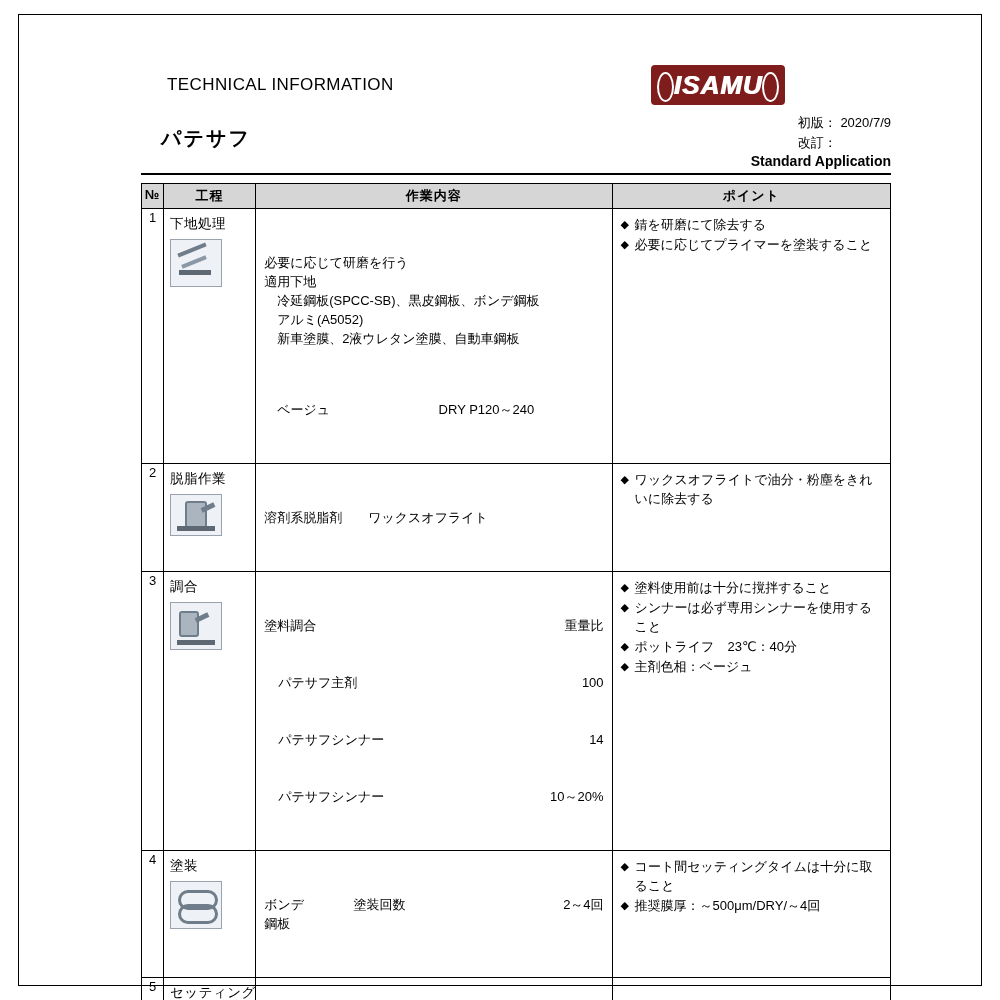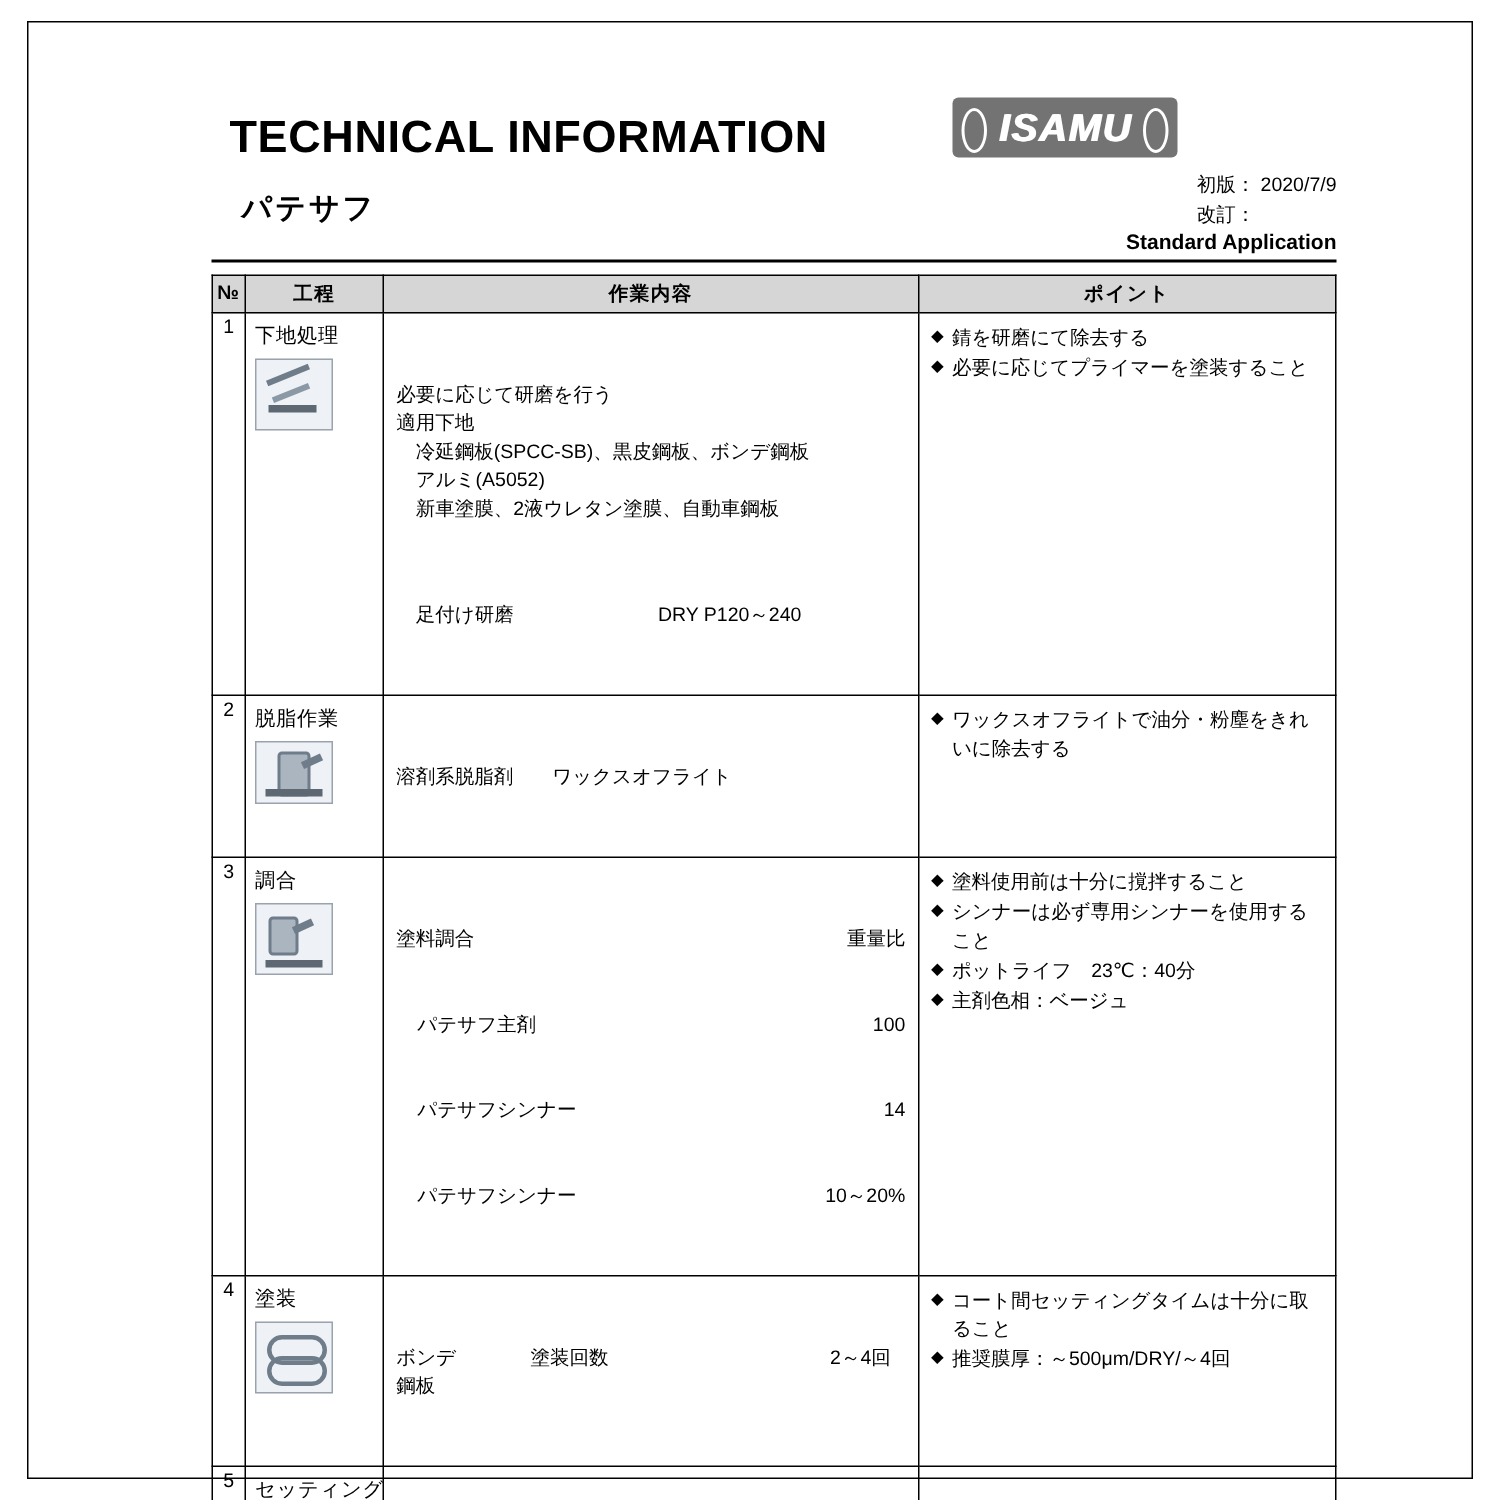--- a/index.html
+++ b/index.html
@@ -28,8 +28,8 @@
   
   .hdr{position:relative;height:120px;}
   .hdr .title{
-    position:absolute;left:12px;top:20px;
-    font-size:30px;font-weight:bold;letter-spacing:.4px;
+    position:absolute;left:26px;top:20px;
+    font-size:17px;font-weight:normal;letter-spacing:.4px;
   }
   .hdr .subtitle{
     position:absolute;left:20px;top:70px;

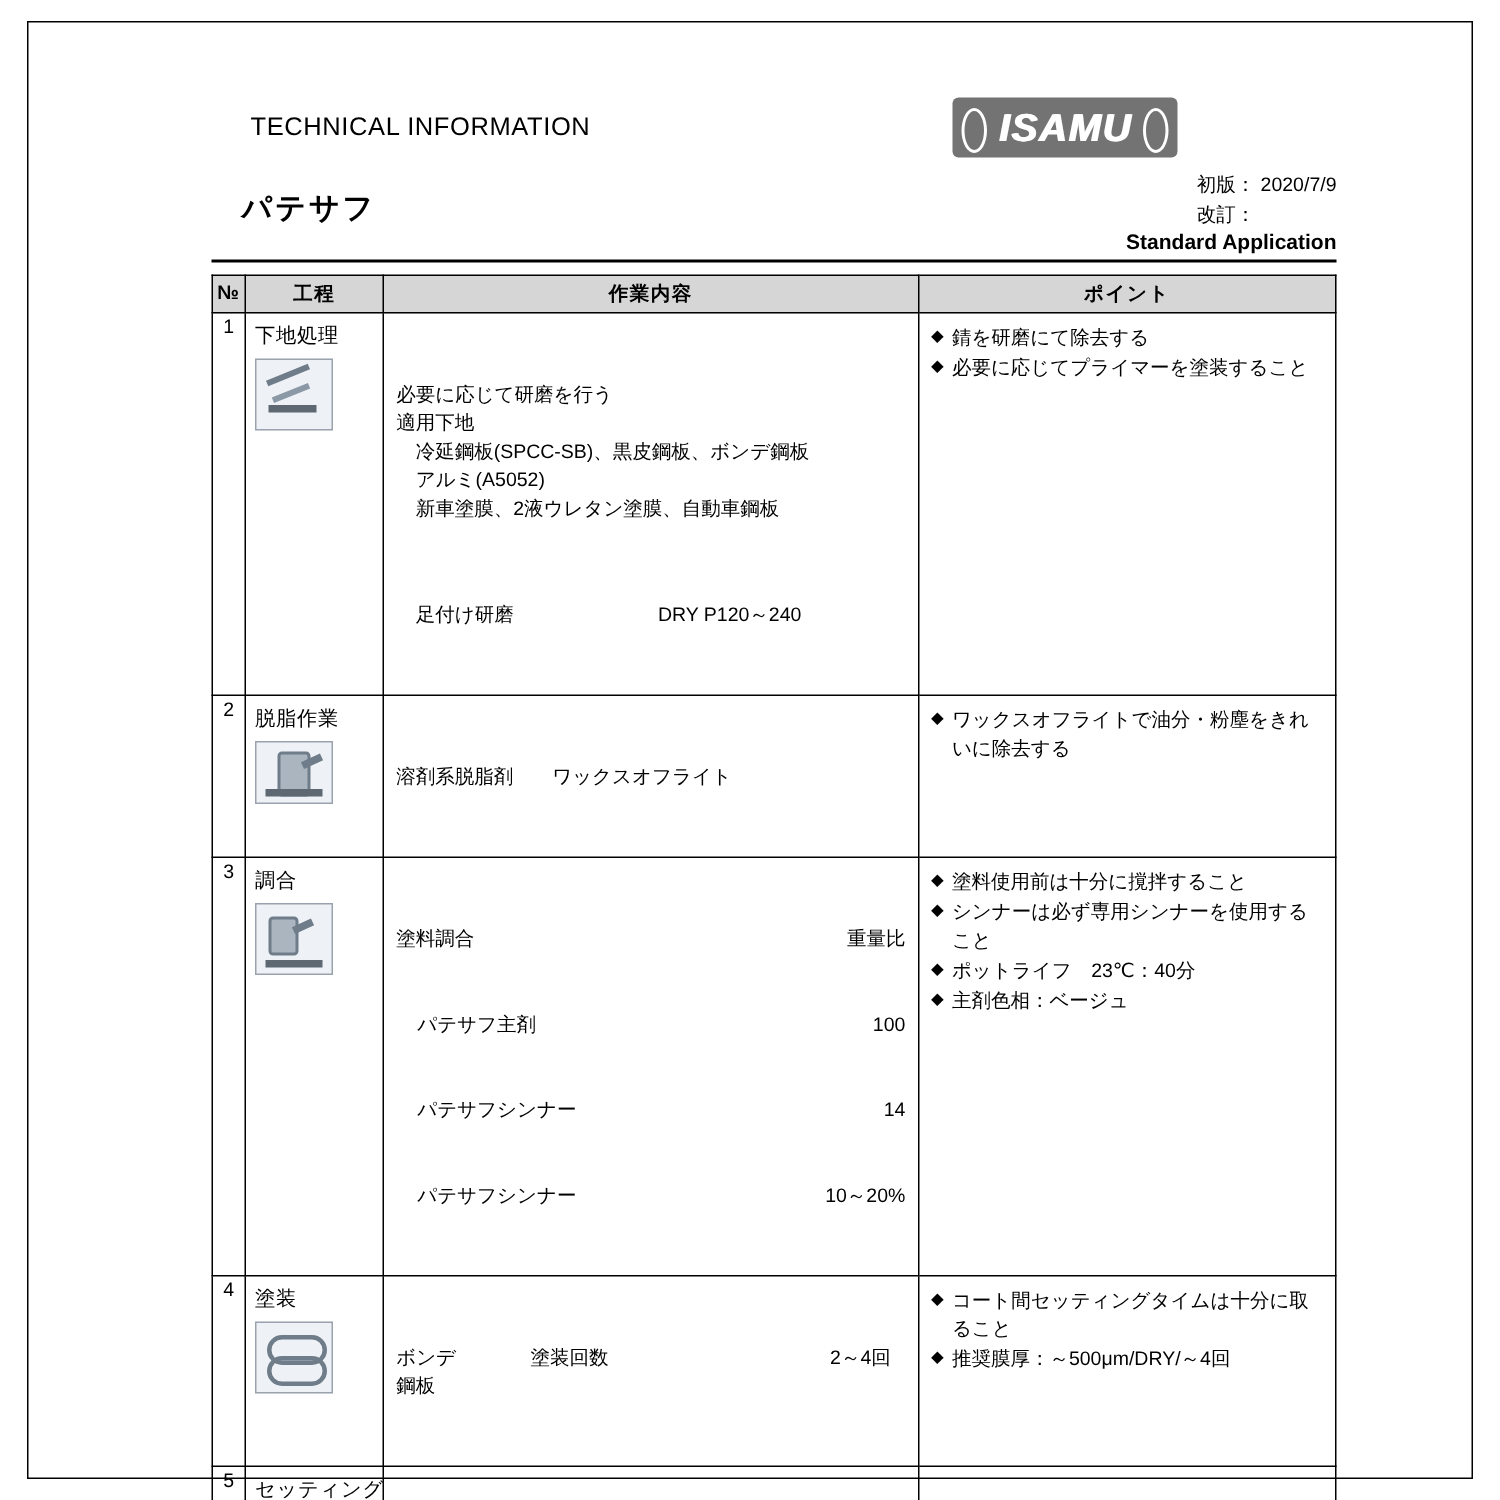--- a/index.html
+++ b/index.html
@@ -38,8 +38,8 @@
   }
   .logo{
     position:absolute;right:106px;top:10px;
-    width:150px;height:40px;
-    background:#737373;
+    width:134px;height:40px;
+    background:#7f1d1d;
     border-radius:4px;
     display:flex;align-items:center;justify-content:center;
   }

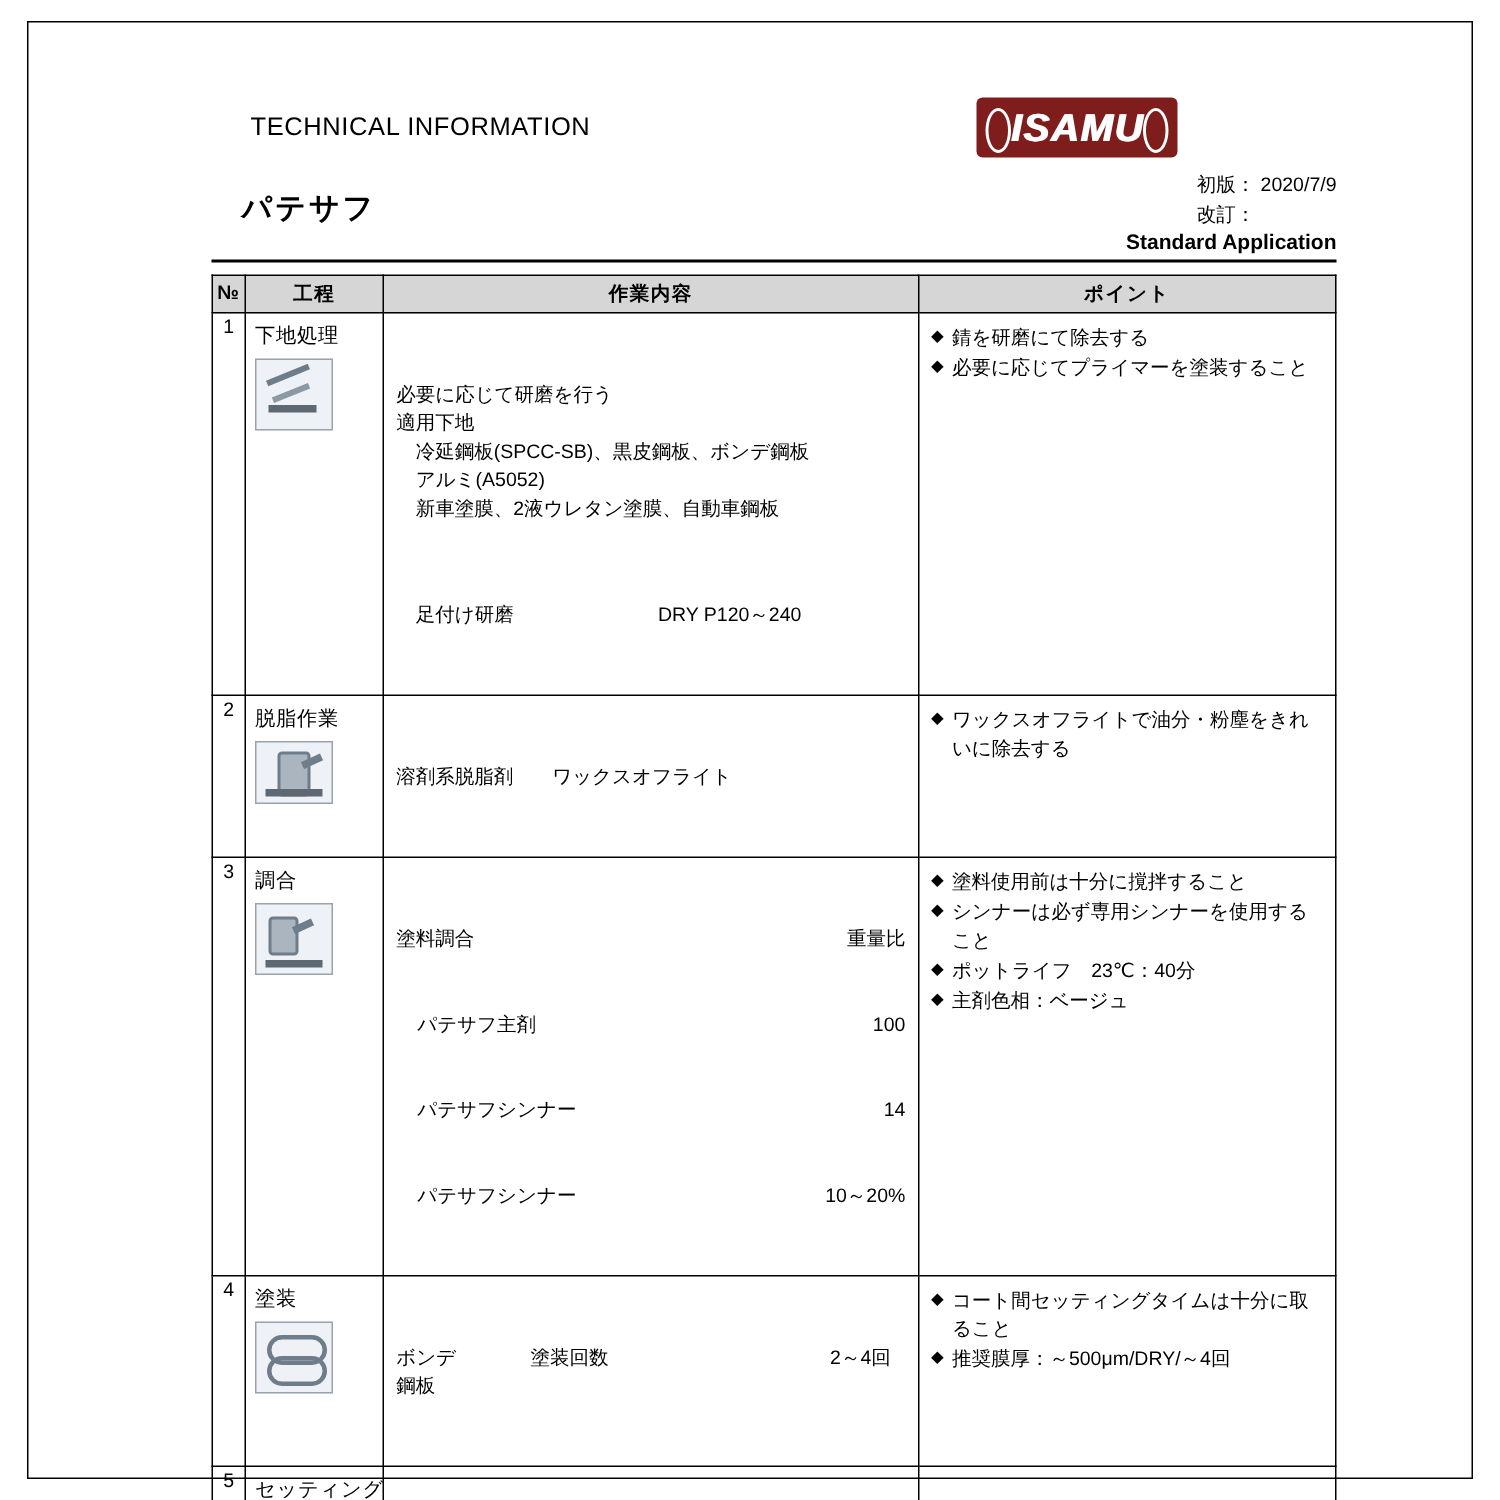--- a/index.html
+++ b/index.html
@@ -189,7 +189,7 @@
 　アルミ(A5052)
 　新車塗膜、2液ウレタン塗膜、自動車鋼板</div>
             <div class="wrow" style="margin-top:14px;">
-              <div class="l">　足付け研磨</div>
+              <div class="l">　ベージュ</div>
               <div class="r" style="width:165px;text-align:left;">DRY P120～240</div>
             </div>
           </td>

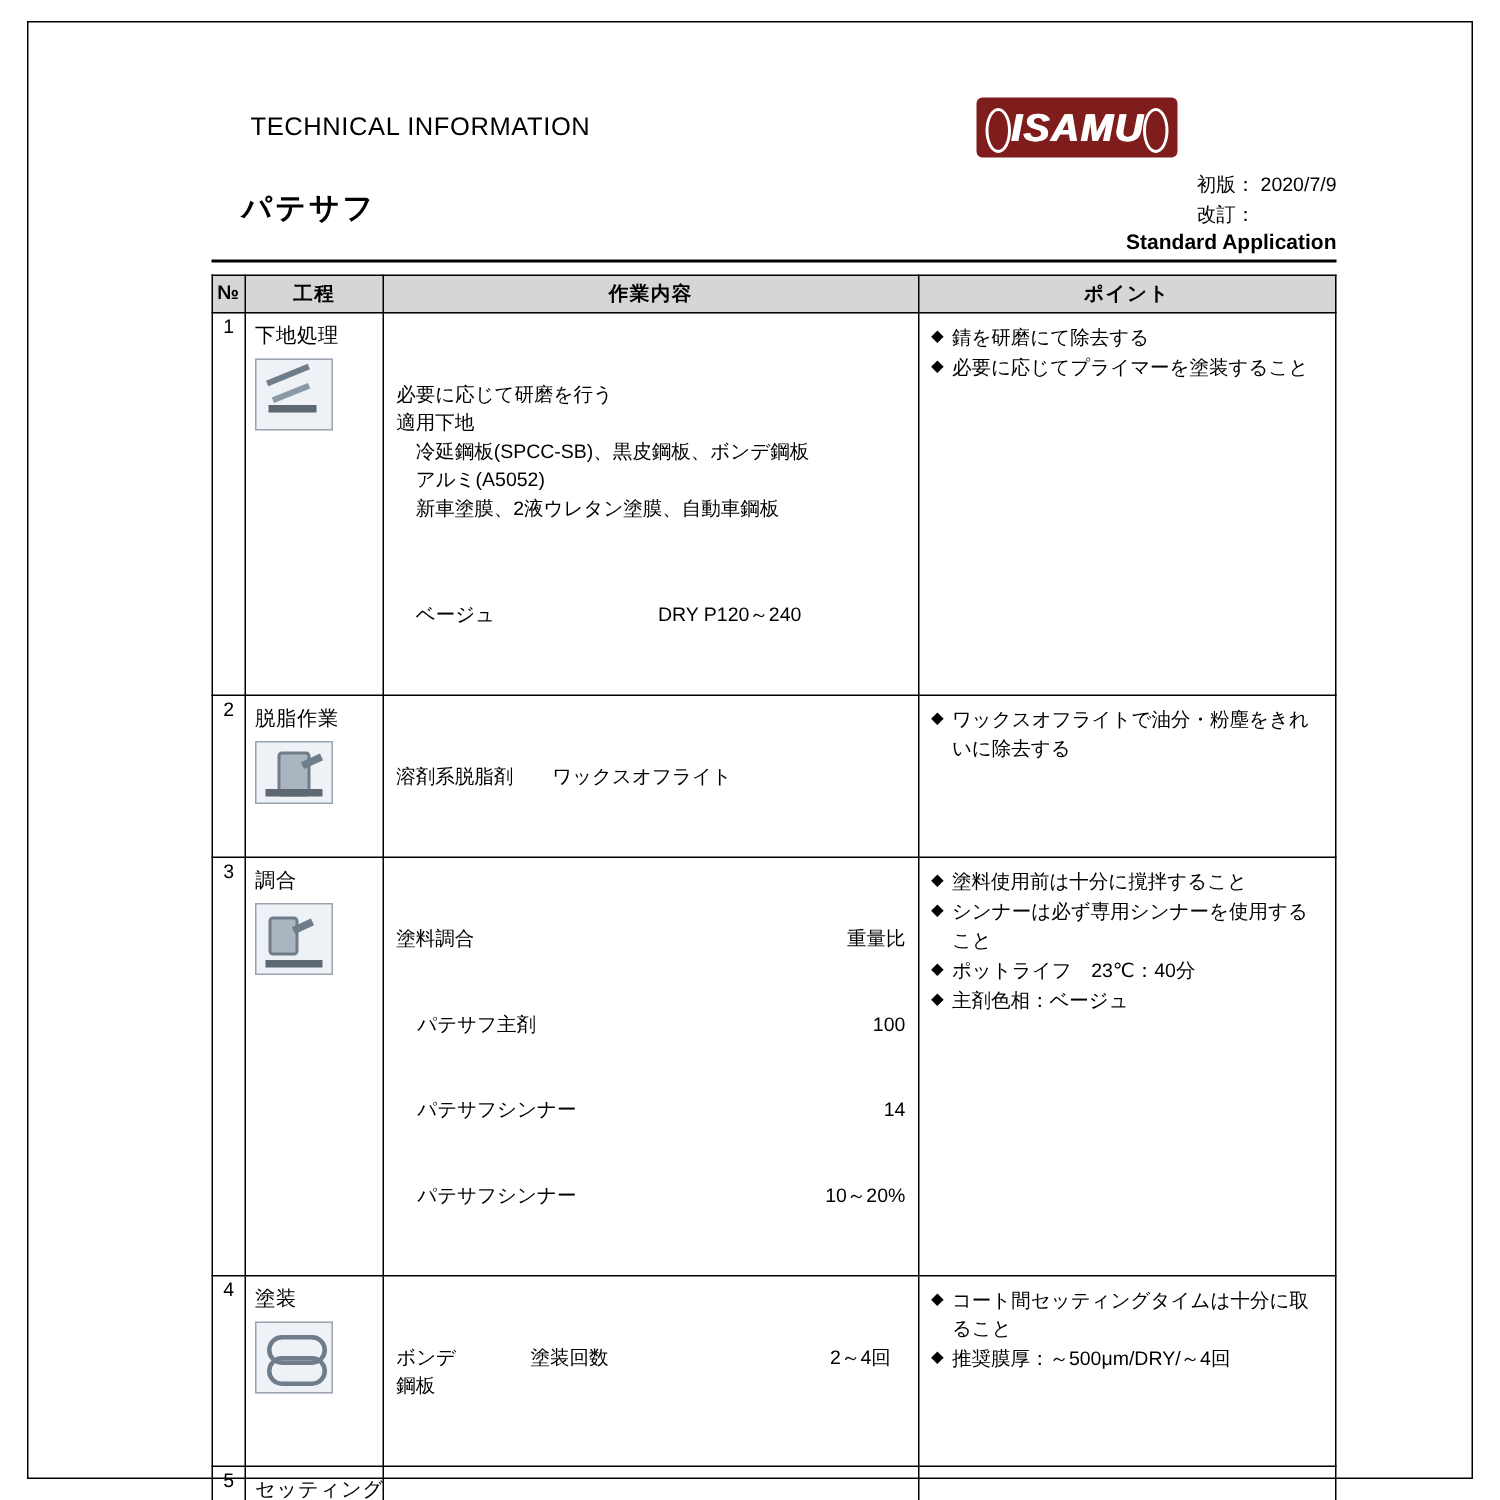--- a/index.html
+++ b/index.html
@@ -278,7 +278,7 @@
             <div class="wrow">
               <div class="l">ボンデ鋼板</div>
               <div class="r" style="width:150px;text-align:left;">塗装回数</div>
-              <div class="r" style="width:60px;text-align:center;">2～4回</div>
+              <div class="r" style="width:60px;text-align:right;">2～4回</div>
             </div>
           </td>
           <td class="point">

